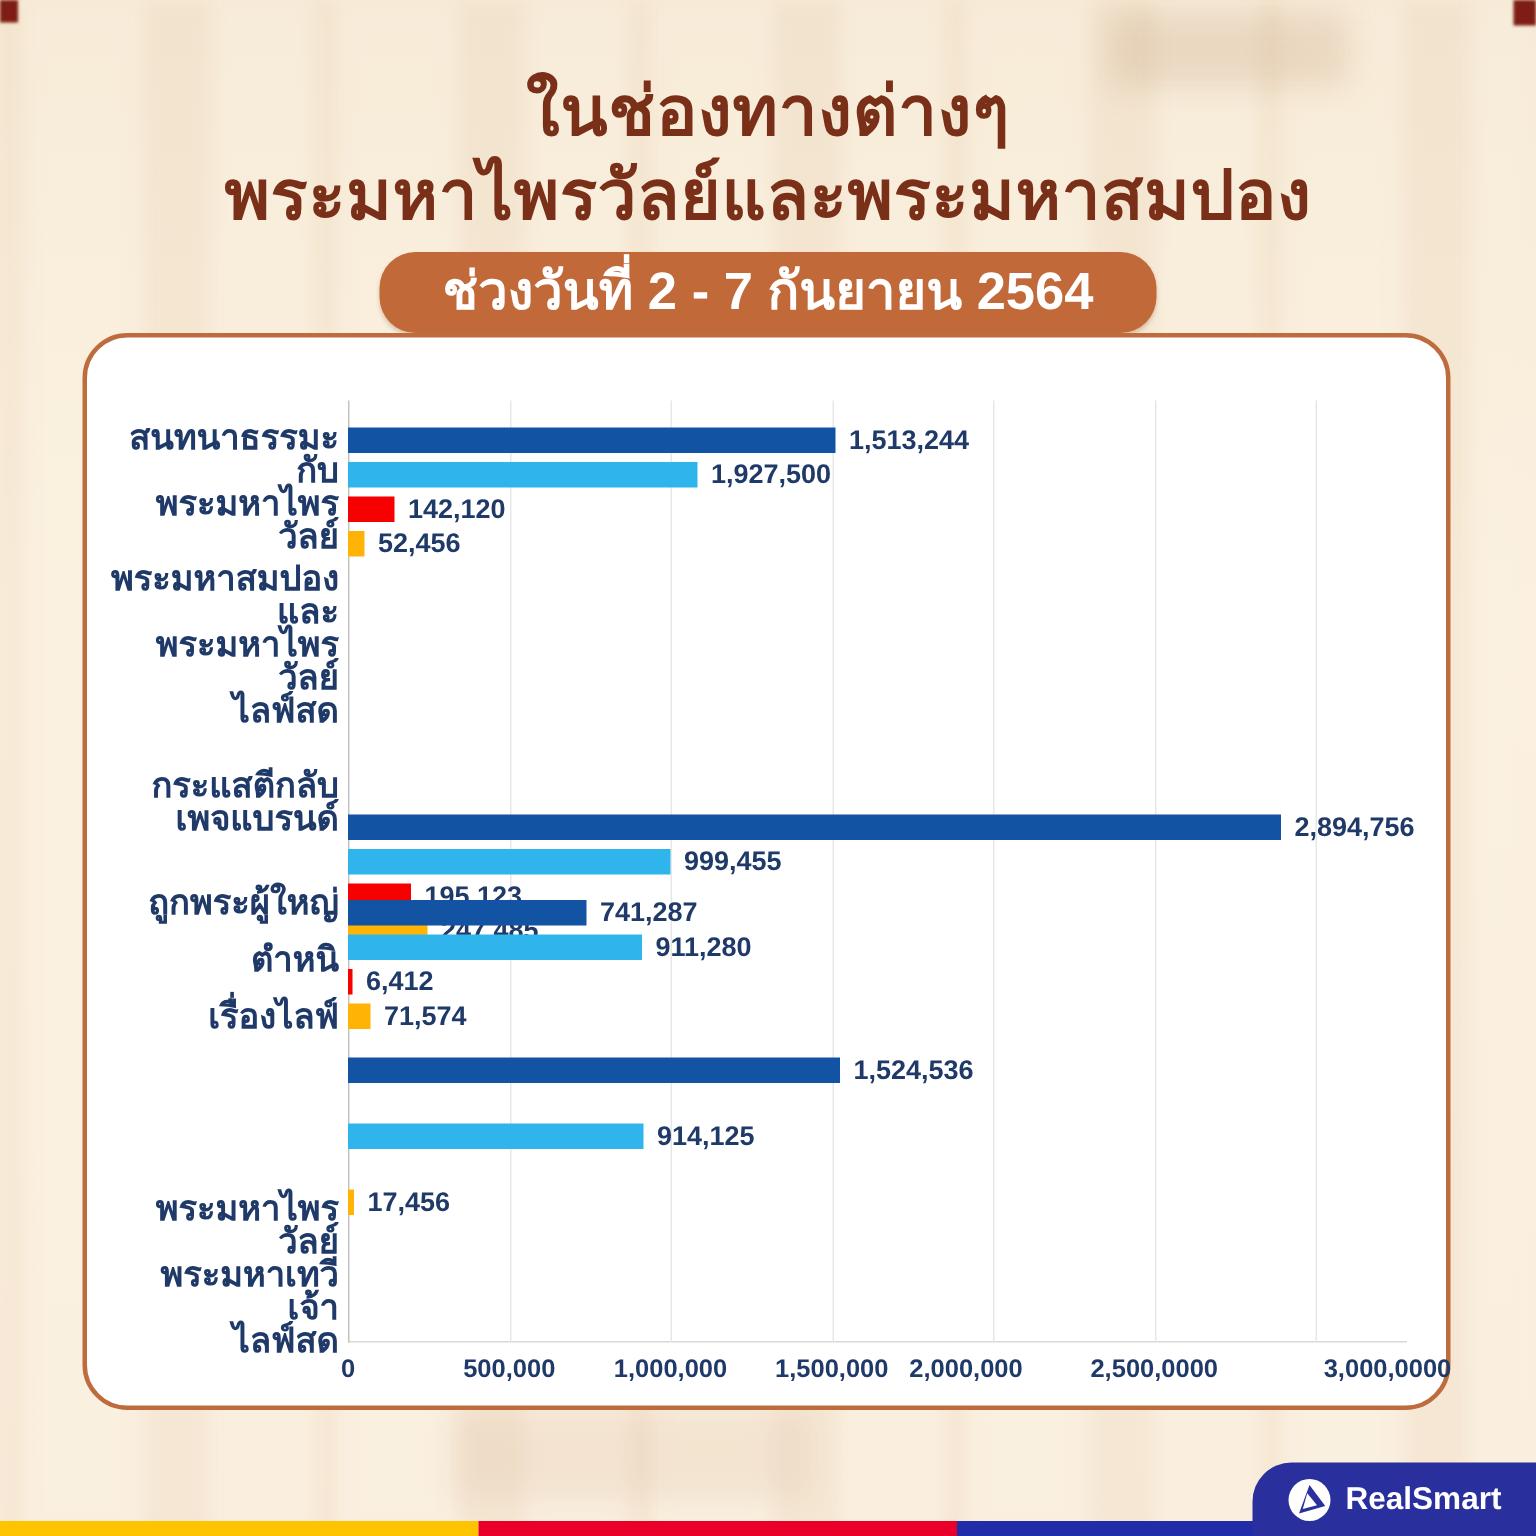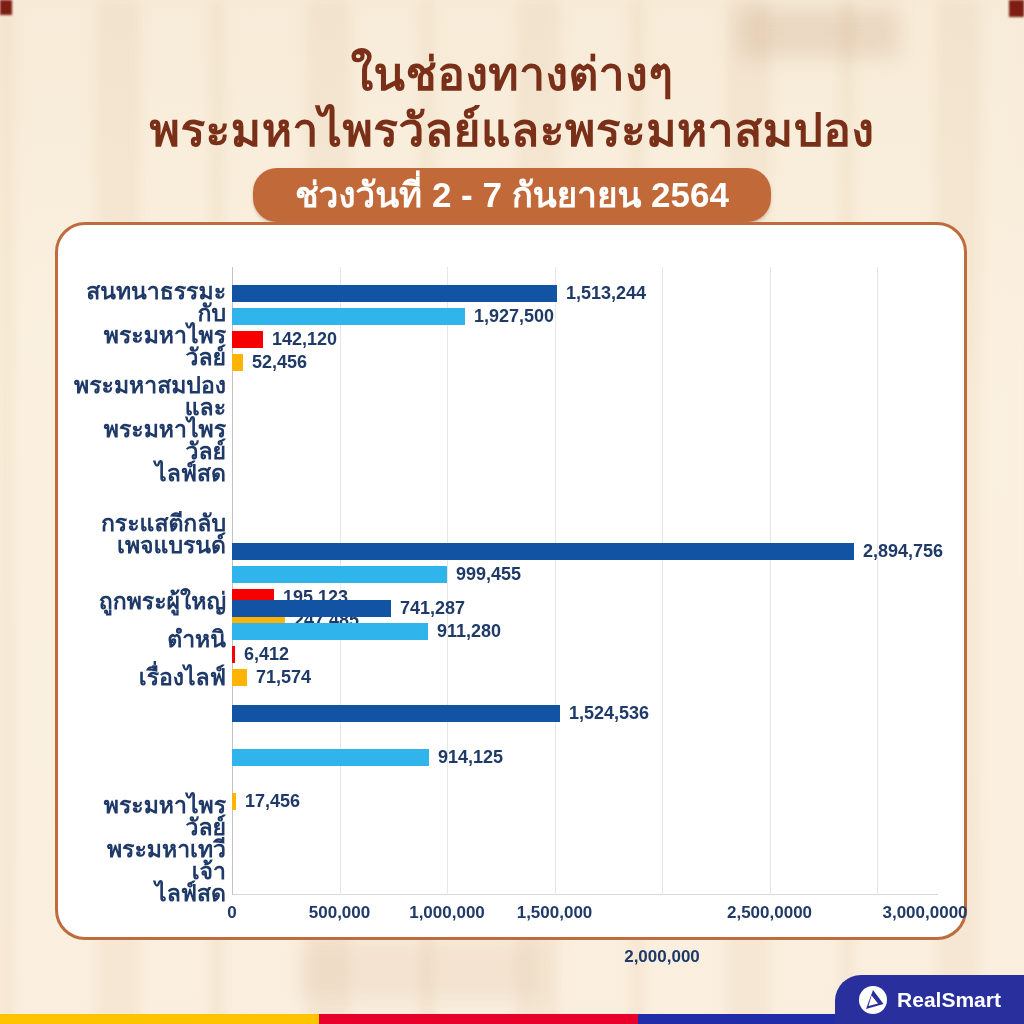--- a/index.html
+++ b/index.html
@@ -229,7 +229,7 @@
         <span class="tick" style="left: 107.5px;">500,000</span>
         <span class="tick" style="left: 215px;">1,000,000</span>
         <span class="tick" style="left: 322.5px;">1,500,000</span>
-        <span class="tick" style="left: 430px; margin-top: 44px;">2,000,000</span>
+        <span class="tick" style="left: 412px;">2,000,000</span>
         <span class="tick" style="left: 537.5px;">2,500,0000</span>
         <span class="tick" style="left: 645px; margin-left: 48px;">3,000,0000</span>
       </div>

